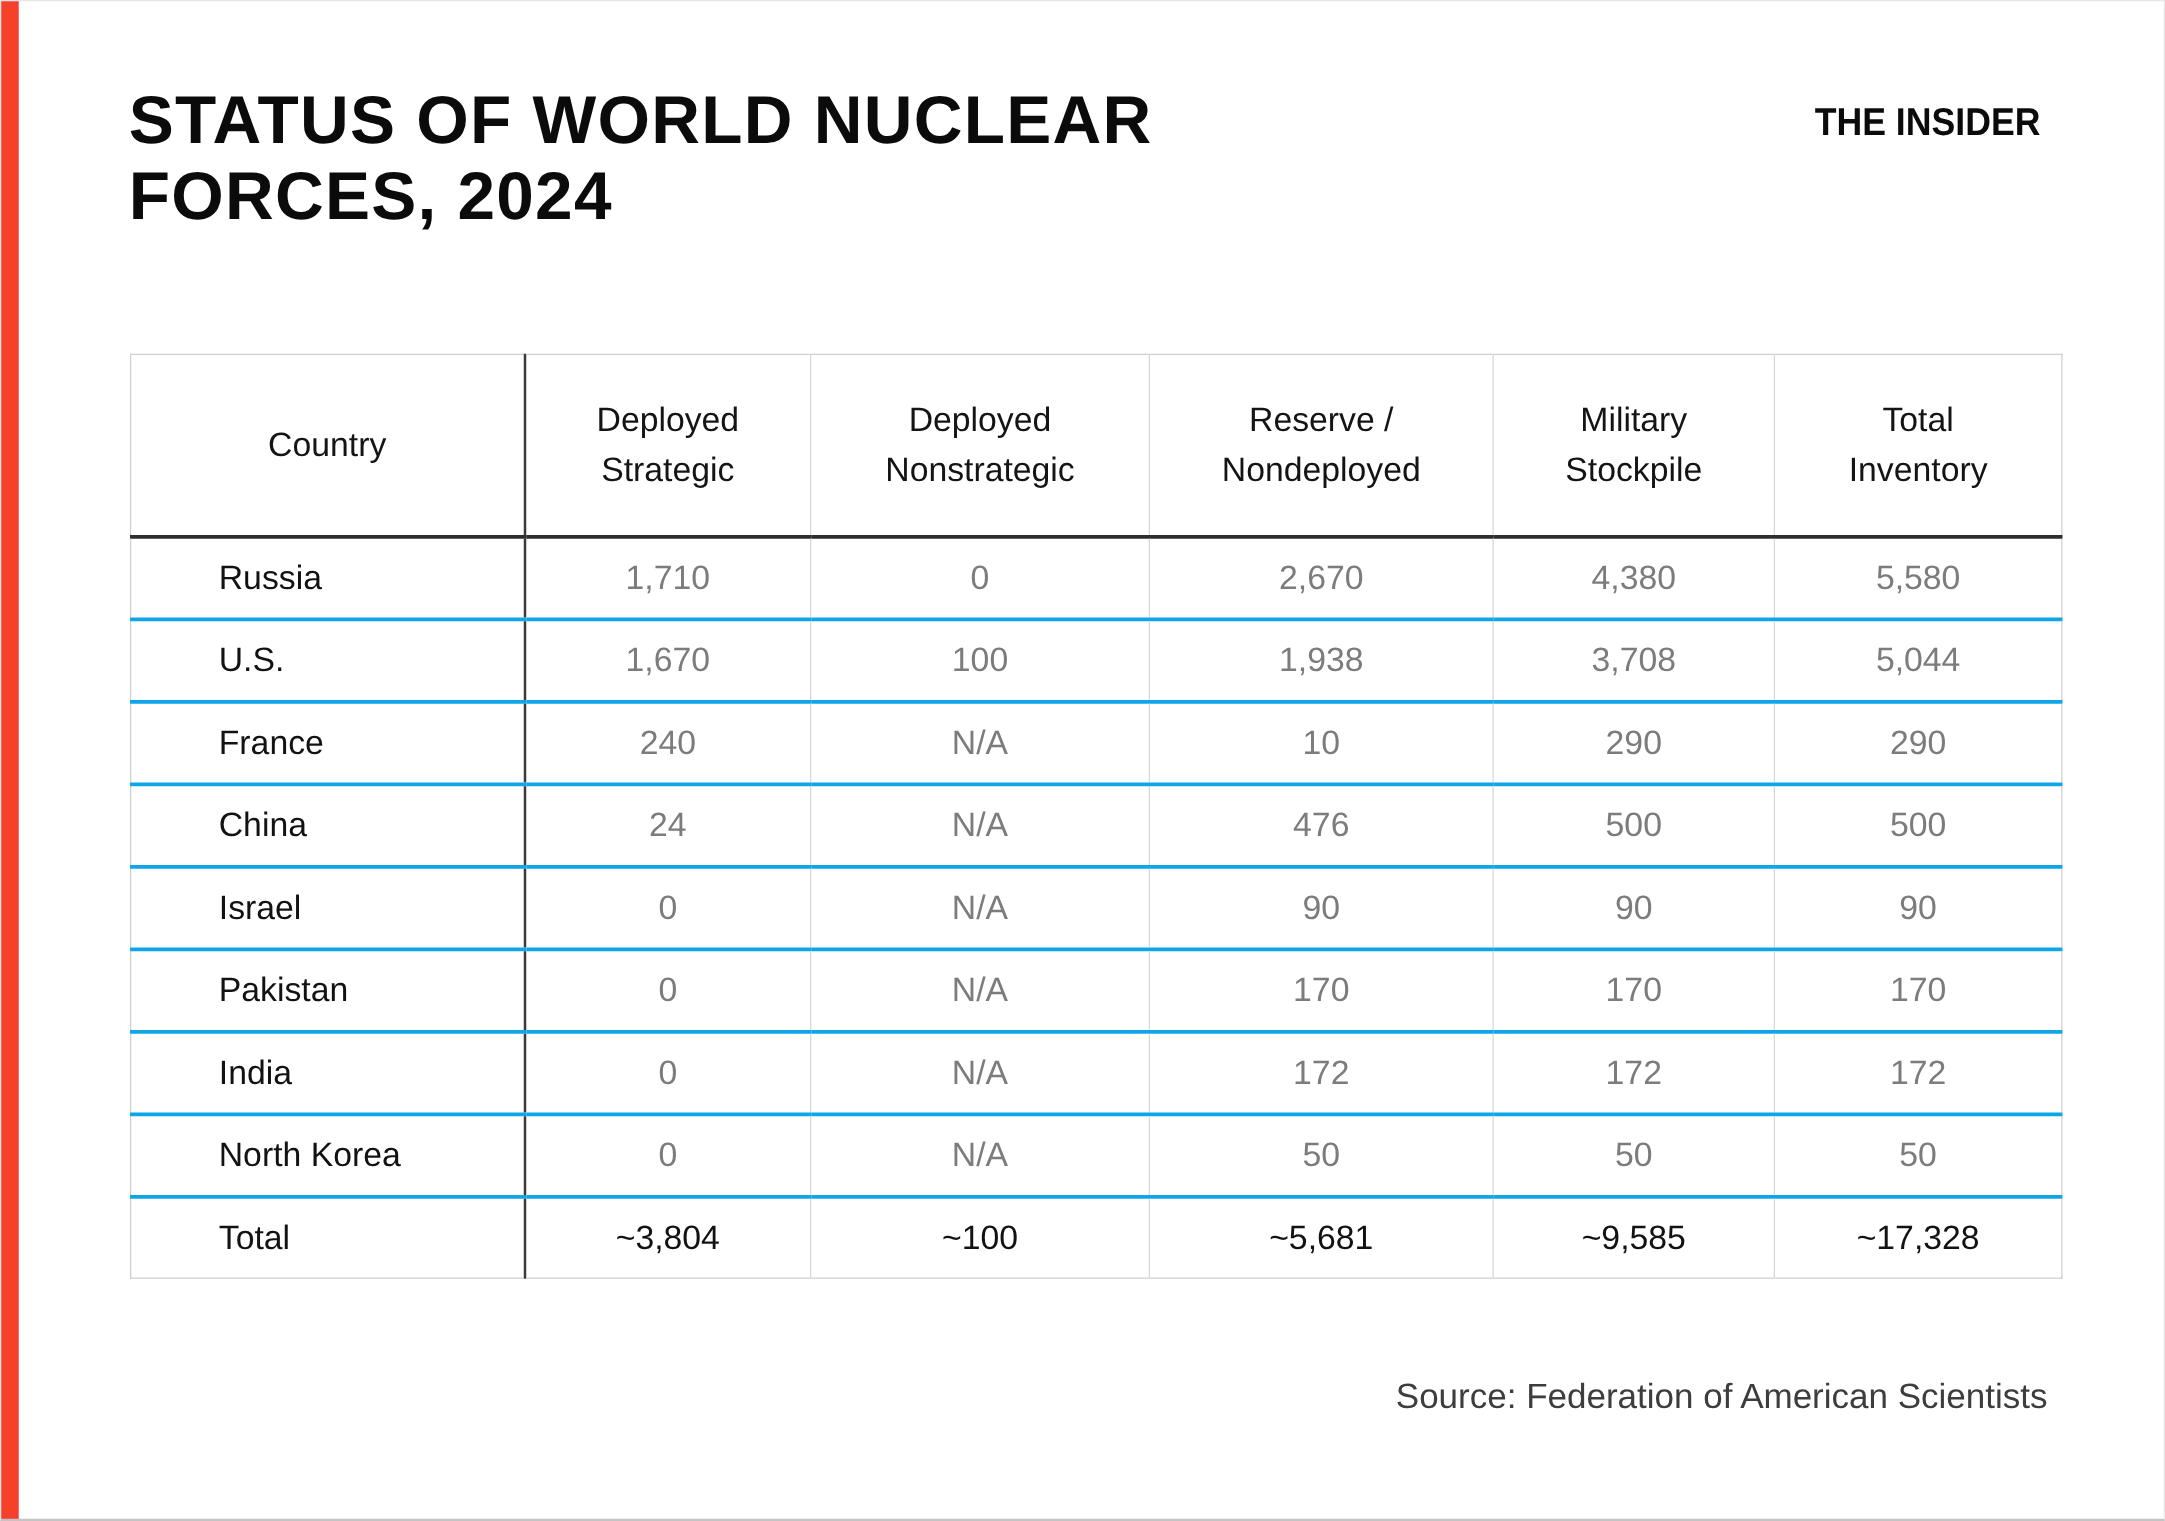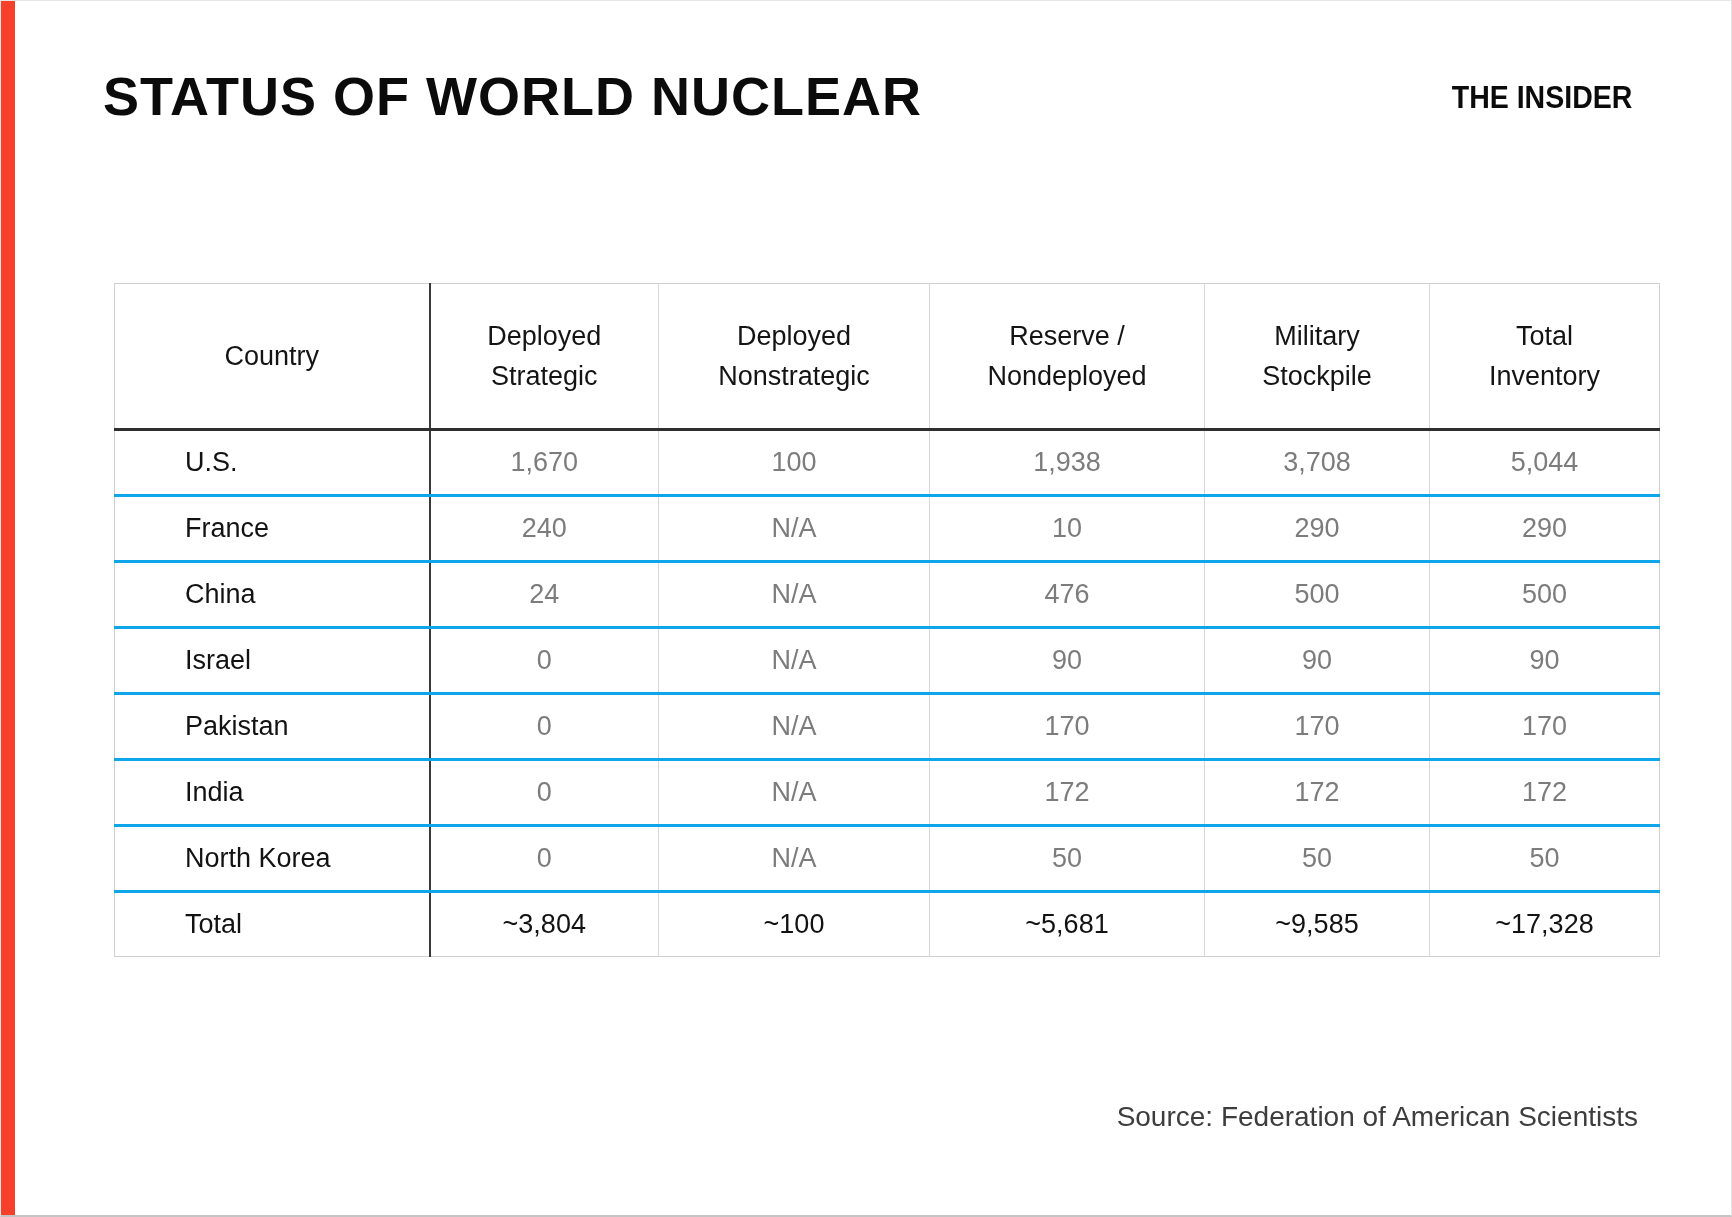--- a/index.html
+++ b/index.html
@@ -113,6 +113,7 @@
 
 <h1 class="page-title">
   <div>STATUS OF WORLD NUCLEAR</div>
+  <div>FORCES, 2024</div>
 </h1>
 
 <div class="brand">THE INSIDER</div>

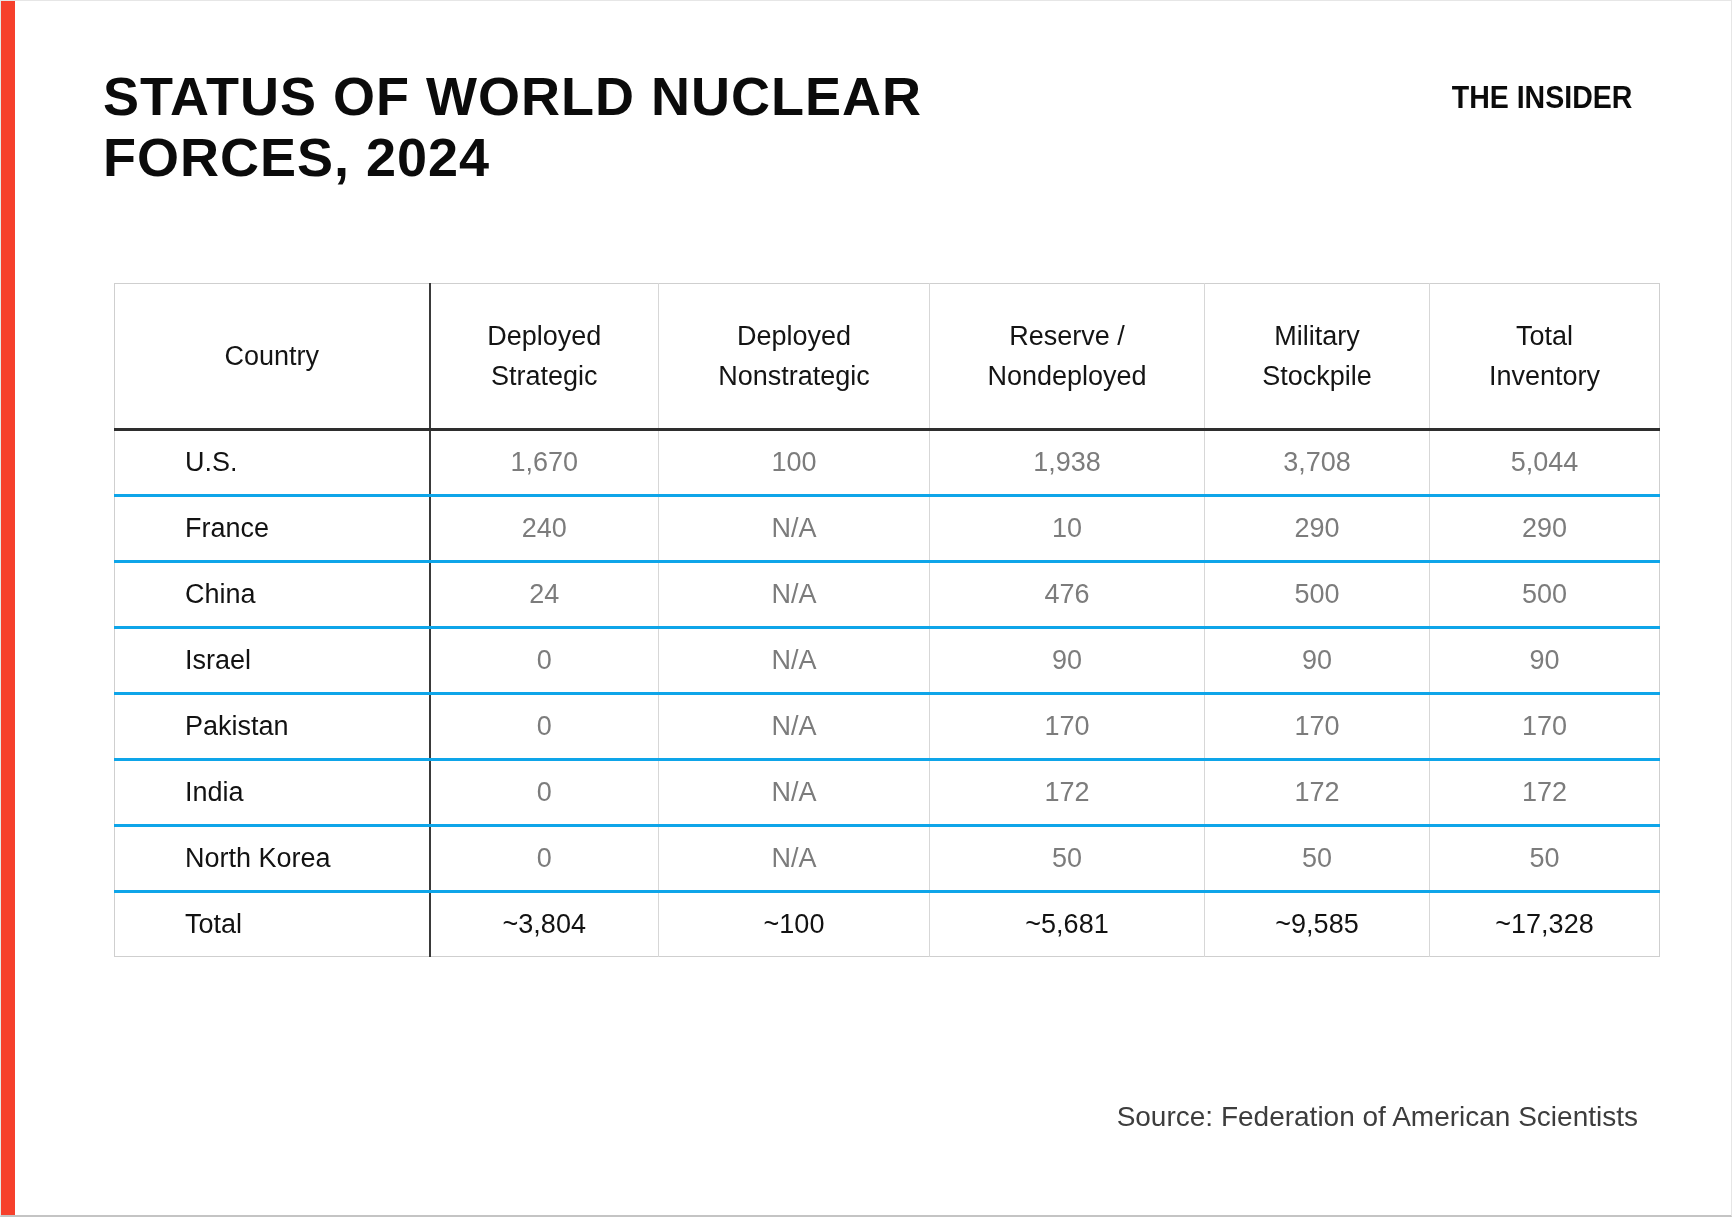--- a/index.html
+++ b/index.html
@@ -51,7 +51,7 @@
   }
   .table-wrap {
     position: absolute;
-    left: 114px;
+    left: 104px;
     top: 283px;
     width: 1545px;
   }

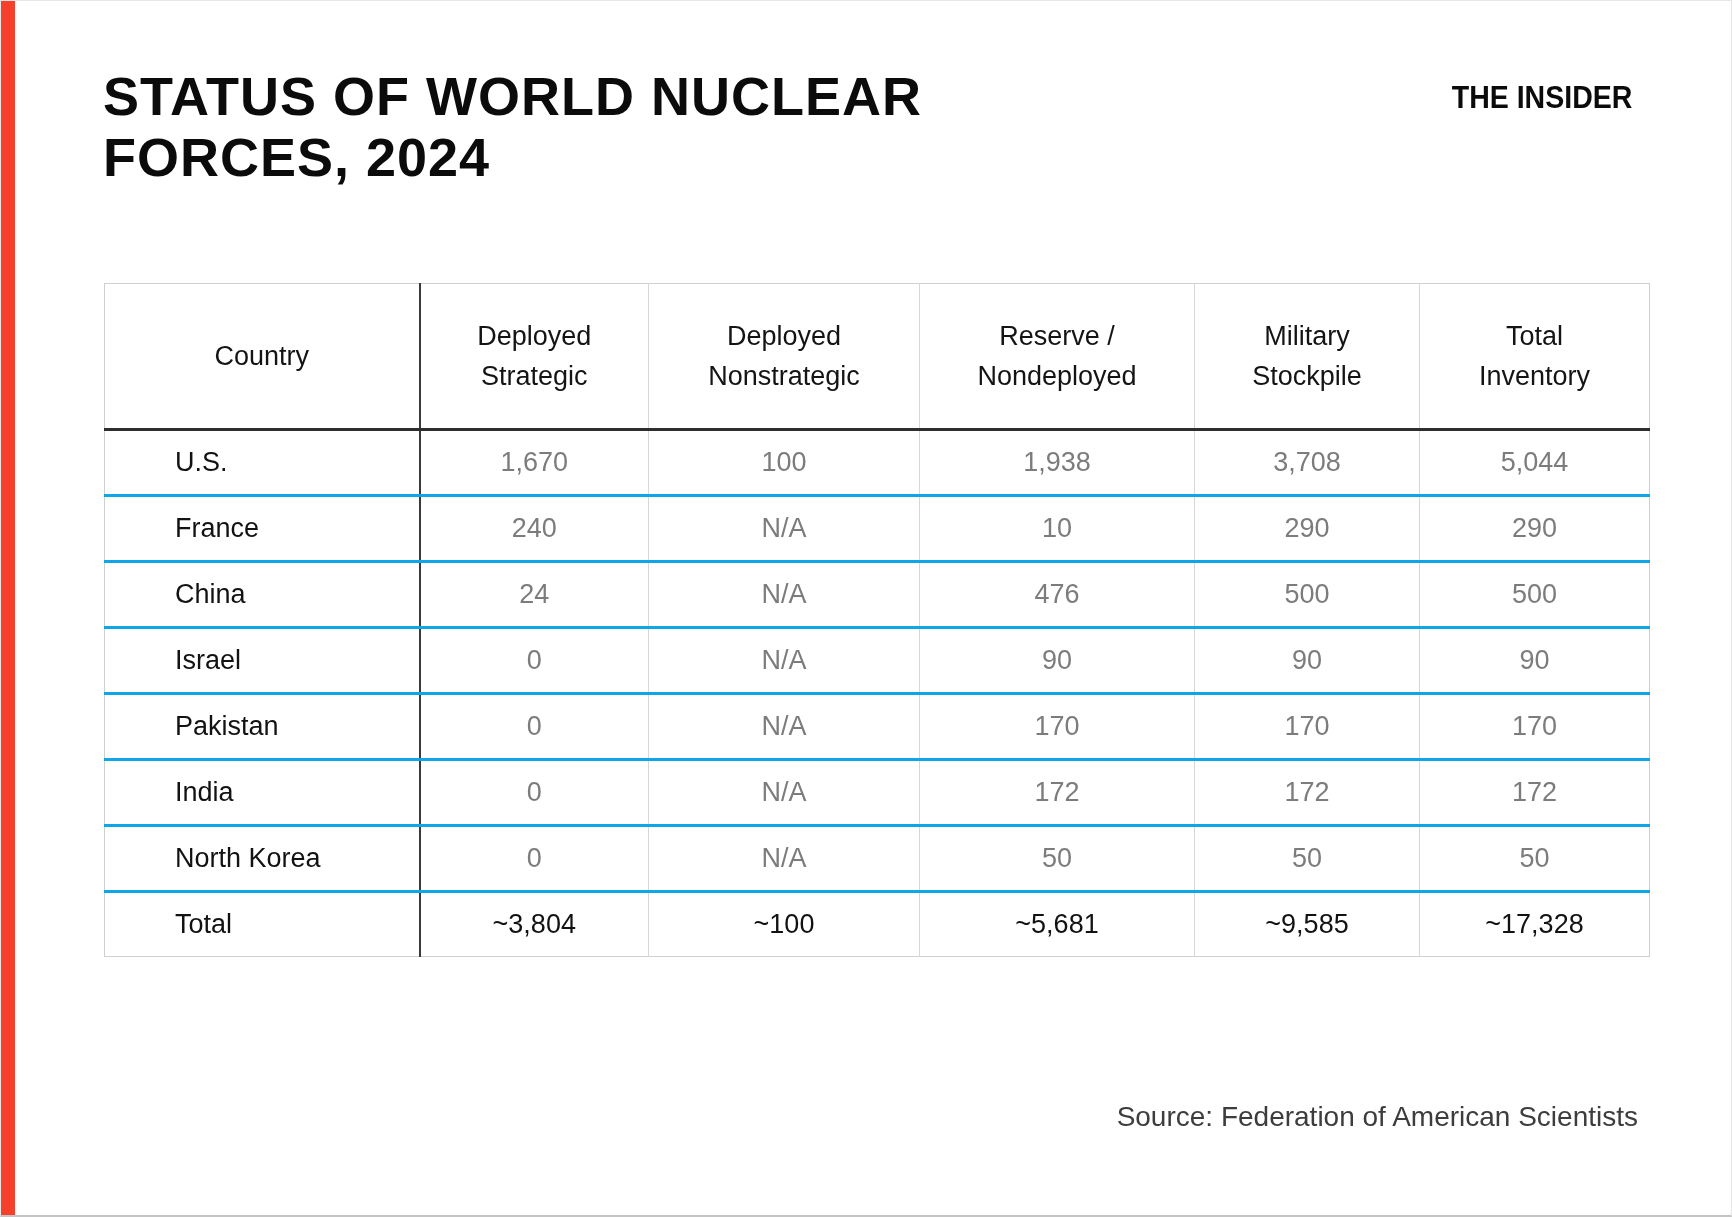--- a/index.html
+++ b/index.html
@@ -145,6 +145,14 @@
     </thead>
     <tbody>
         <tr>
+          <td class="country">Russia</td>
+          <td>1,710</td>
+          <td>0</td>
+          <td>2,670</td>
+          <td>4,380</td>
+          <td>5,580</td>
+        </tr>
+        <tr>
           <td class="country">U.S.</td>
           <td>1,670</td>
           <td>100</td>

